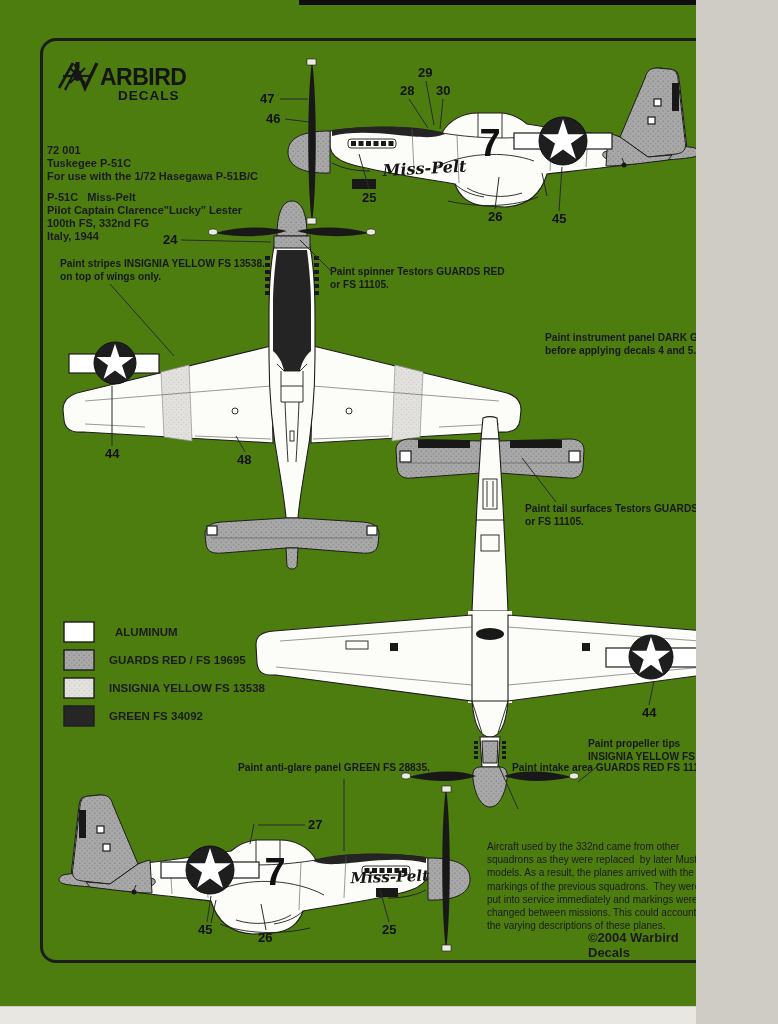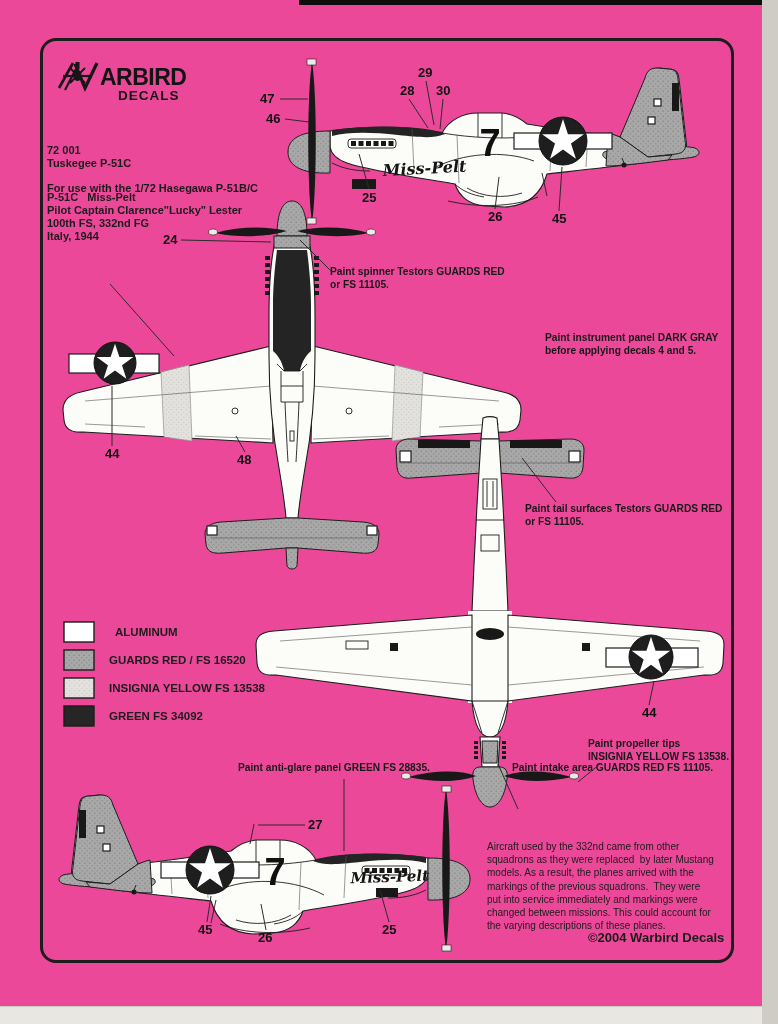--- a/index.html
+++ b/index.html
@@ -3,7 +3,7 @@
 <meta charset="utf-8">
 <style>
   html,body{margin:0;padding:0;background:#cfccc5;}
-  .page{position:relative;width:762px;height:1024px;background:#ec4899;overflow:hidden;
+  .page{position:relative;width:696px;height:1024px;background:#4d7c0f;overflow:hidden;
         font-family:"Liberation Sans",sans-serif;color:#1b1b1b;}
   .abs{position:absolute;}
   .sheet-border{position:absolute;left:40px;top:38px;width:688px;height:919px;

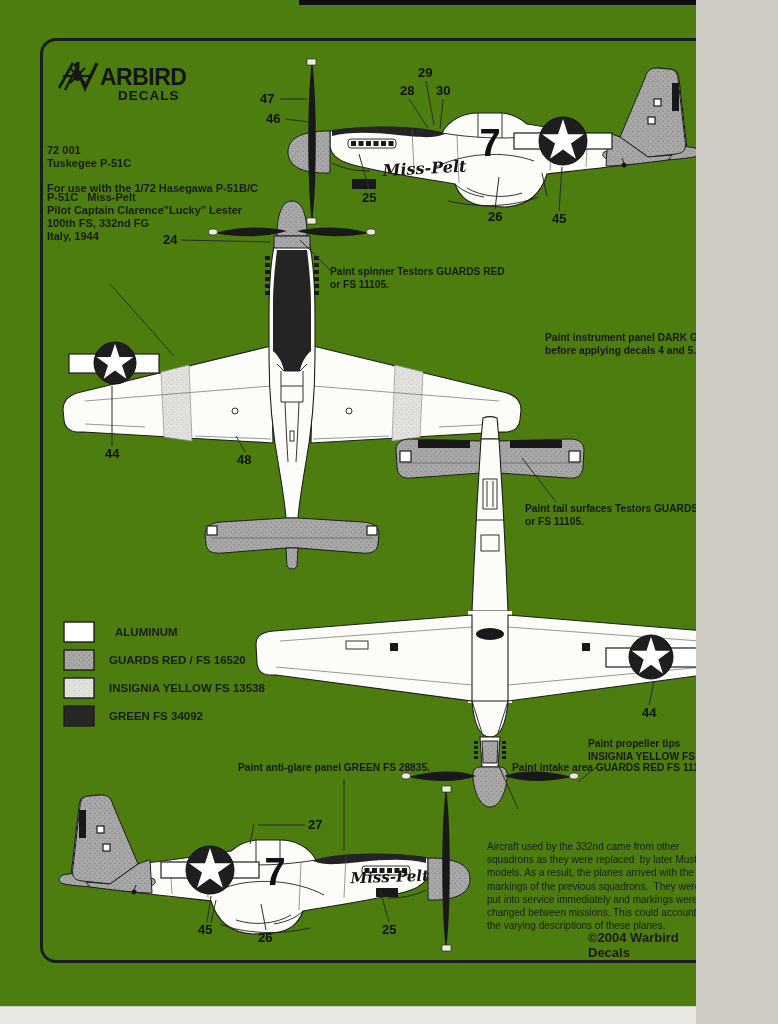--- a/index.html
+++ b/index.html
@@ -75,7 +75,7 @@
 
   <div class="hdr" style="left:47px;top:96px">72 001</div>
   <div class="hdr" style="left:47px;top:109px">Tuskegee P-51C</div>
-  <div class="hdr" style="left:47px;top:134px">For use with the 1/72 Hasegawa P-51B/C</div>
+  <div class="hdr" style="left:47px;top:122px">For use with the 1/72 Hasegawa P-51B/C</div>
   <div class="hdr" style="left:47px;top:143px">P-51C   Miss-Pelt</div>
   <div class="hdr" style="left:47px;top:156px">Pilot Captain Clarence"Lucky" Lester</div>
   <div class="hdr" style="left:47px;top:169px">100th FS, 332nd FG</div>

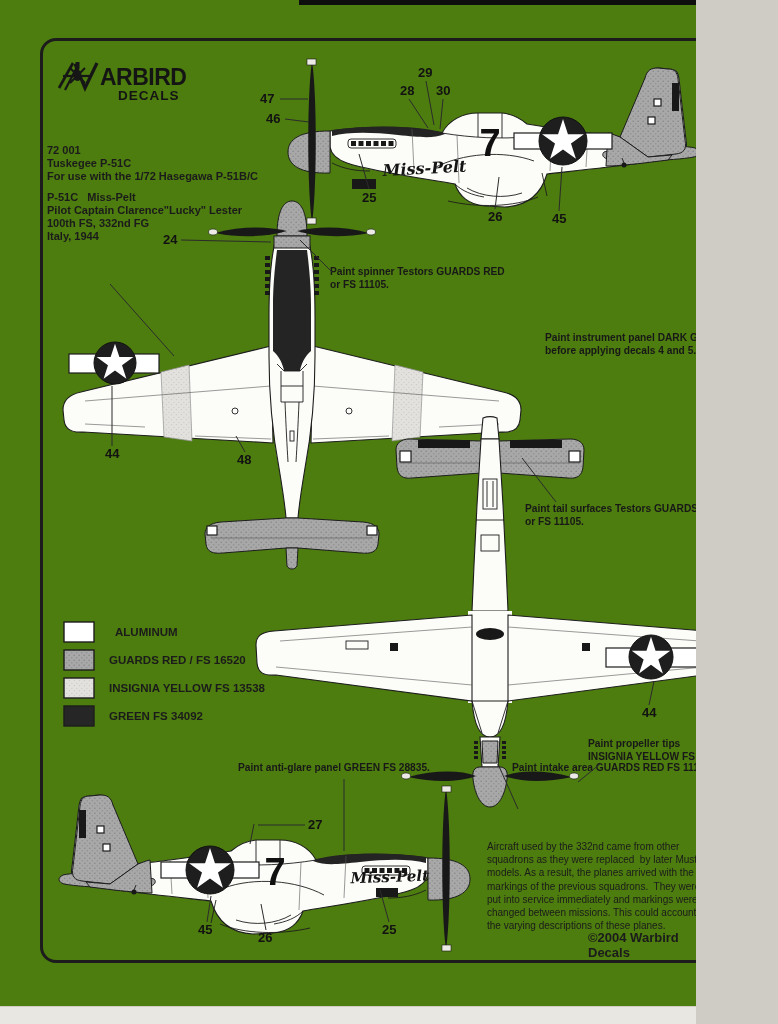--- a/index.html
+++ b/index.html
@@ -301,6 +301,8 @@
     </g>
   </svg>
 
+  <div class="note" style="left:60px;top:258px;width:250px">Paint stripes INSIGNIA YELLOW FS 13538.
+on top of wings only.</div>
   <div class="note" style="left:330px;top:266px;width:220px">Paint spinner Testors GUARDS RED
 or FS 11105.</div>
   <div class="note" style="left:545px;top:332px;width:190px">Paint instrument panel DARK GRAY

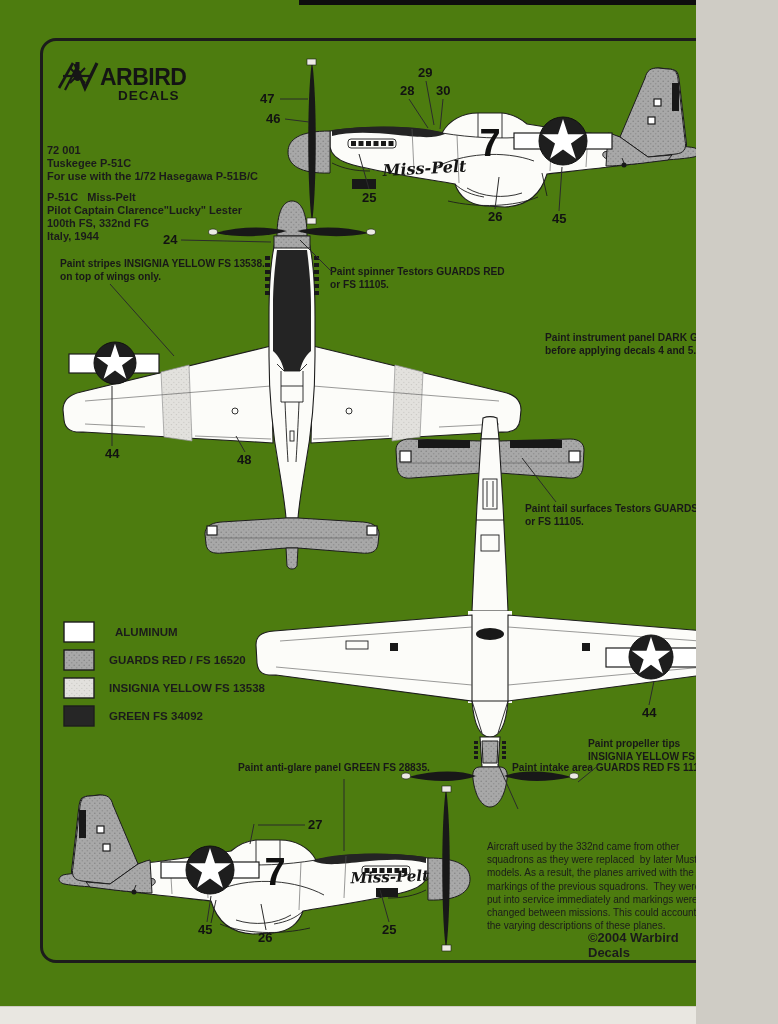--- a/index.html
+++ b/index.html
@@ -334,7 +334,7 @@
       <svg width="32" height="22">
           <rect x="1" y="1" width="30" height="20" stroke="#1d1d1d" stroke-width="1.4" fill="url(#redTex)"></rect>
         </svg>
-      <span class="legend-label">GUARDS RED / FS 16520</span>
+      <span class="legend-label">GUARDS RED / FS 19695</span>
     </div>
     <div class="legend-row">
       <svg width="32" height="22">

